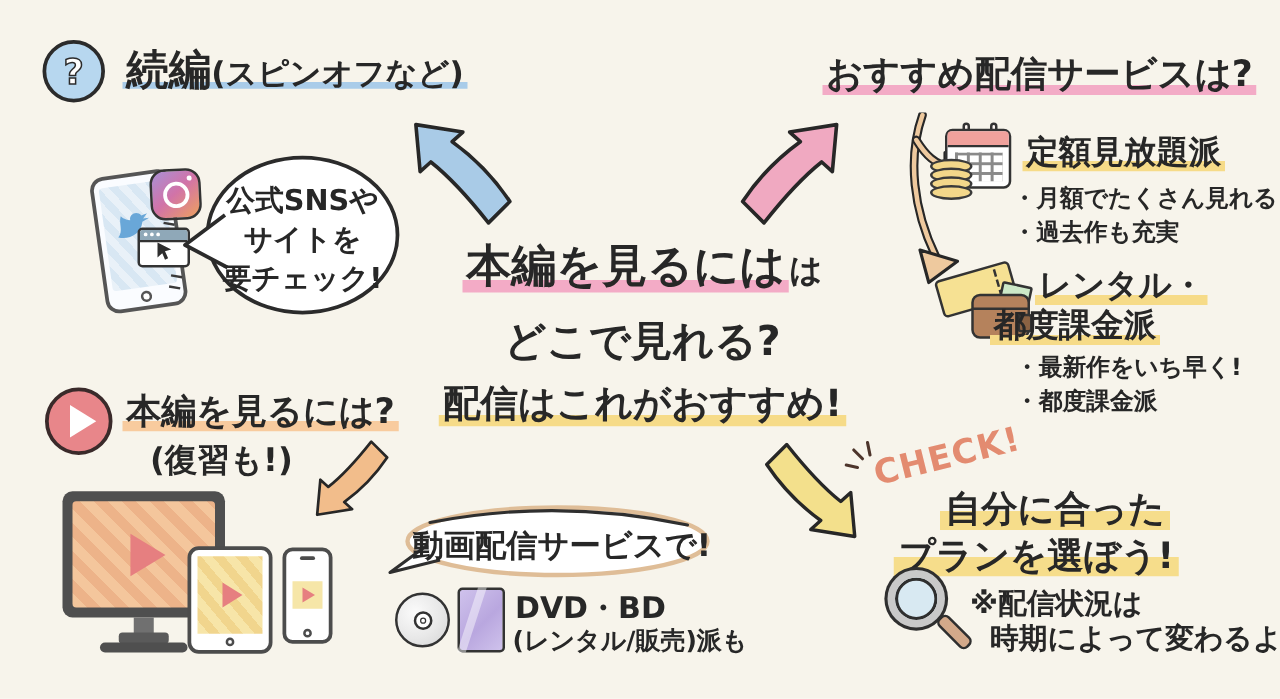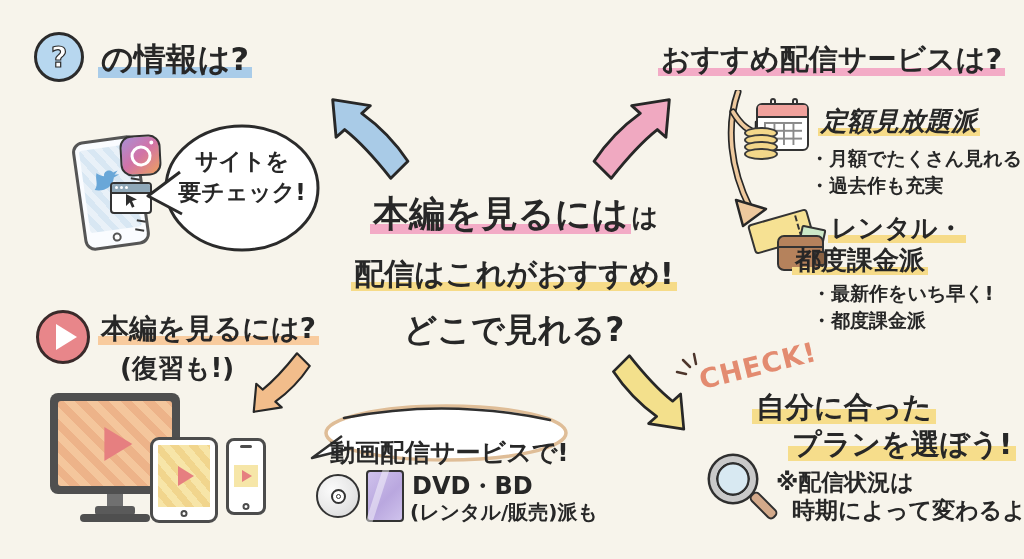--- a/index.html
+++ b/index.html
@@ -112,6 +112,7 @@
     <span class="qmark">?</span>
   </div>
   <div class="abs" style="left:98px;top:33px;">
+    <div class="nw"><span class="hl-blue"><span class="b" style="font-size:34px;">続編</span><span class="b" style="font-size:25px;">(スピンオフなど)</span></span></div>
     <div class="nw" style="margin-top:5px;"><span class="hl-blue b" style="font-size:32px;">の情報は?</span></div>
   </div>
 

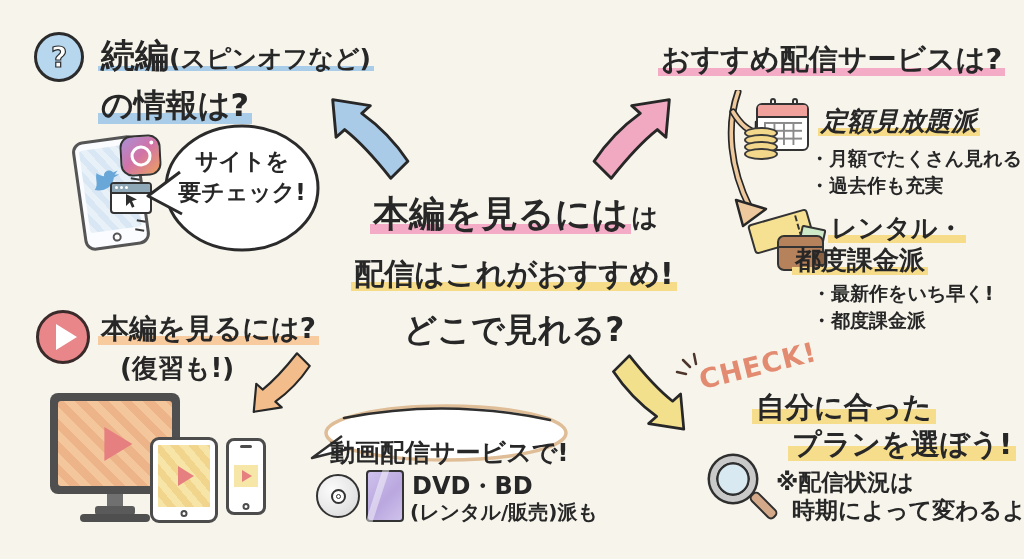--- a/index.html
+++ b/index.html
@@ -113,7 +113,6 @@
   </div>
   <div class="abs" style="left:98px;top:33px;">
     <div class="nw"><span class="hl-blue"><span class="b" style="font-size:34px;">続編</span><span class="b" style="font-size:25px;">(スピンオフなど)</span></span></div>
-    <div class="nw" style="margin-top:5px;"><span class="hl-blue b" style="font-size:32px;">の情報は?</span></div>
   </div>
 
   <div class="abs" style="left:70px;top:130px;width:160px;height:130px;">

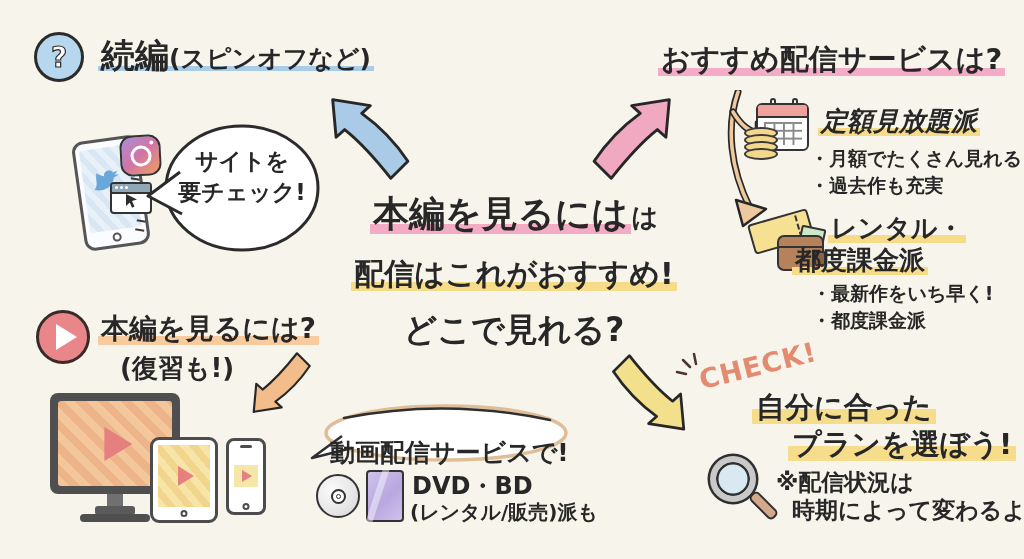--- a/index.html
+++ b/index.html
@@ -196,7 +196,7 @@
   </div>
 
   <div class="abs nw" style="left:818px;top:104px;">
-    <span class="hl-yellow b" style="font-size:26px;font-style:italic;">定額見放題派</span>
+    <span class="hl-yellow b" style="font-size:26px;">定額見放題派</span>
   </div>
   <div class="abs nw sb" style="left:810px;top:146px;font-size:19px;">・月額でたくさん見れる!</div>
   <div class="abs nw sb" style="left:810px;top:173px;font-size:19px;">・過去作も充実</div>

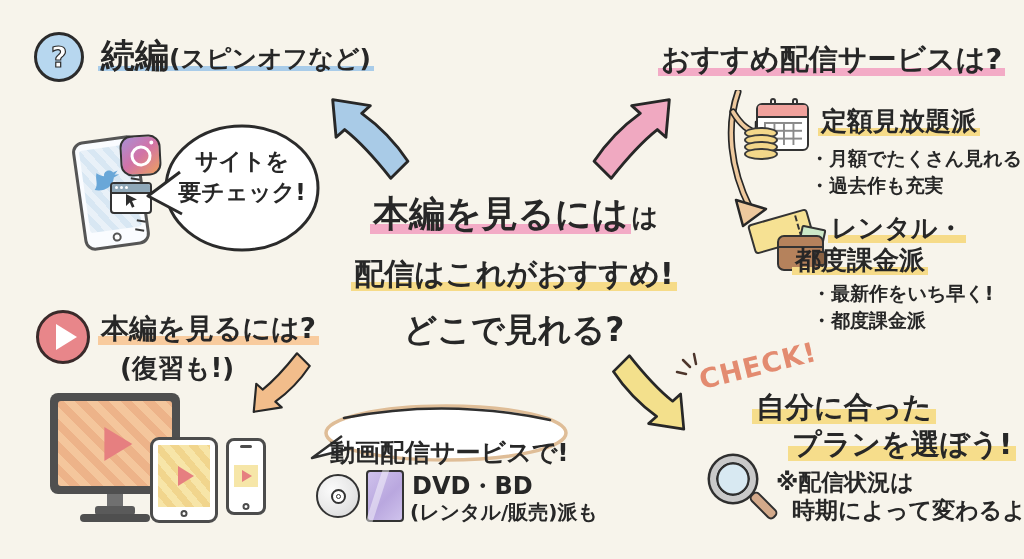--- a/index.html
+++ b/index.html
@@ -146,6 +146,7 @@
     <path d="M 34 50 L 2 74 L 36 92" fill="#ffffff" stroke="#2b2b2b" stroke-width="3" stroke-linejoin="round"></path>
   </svg>
   <div class="abs bubble-text" style="left:177px;top:146px;width:130px;">
+    <div class="nw">公式SNSや</div>
     <div class="nw">サイトを</div>
     <div class="nw">要チェック!</div>
   </div>

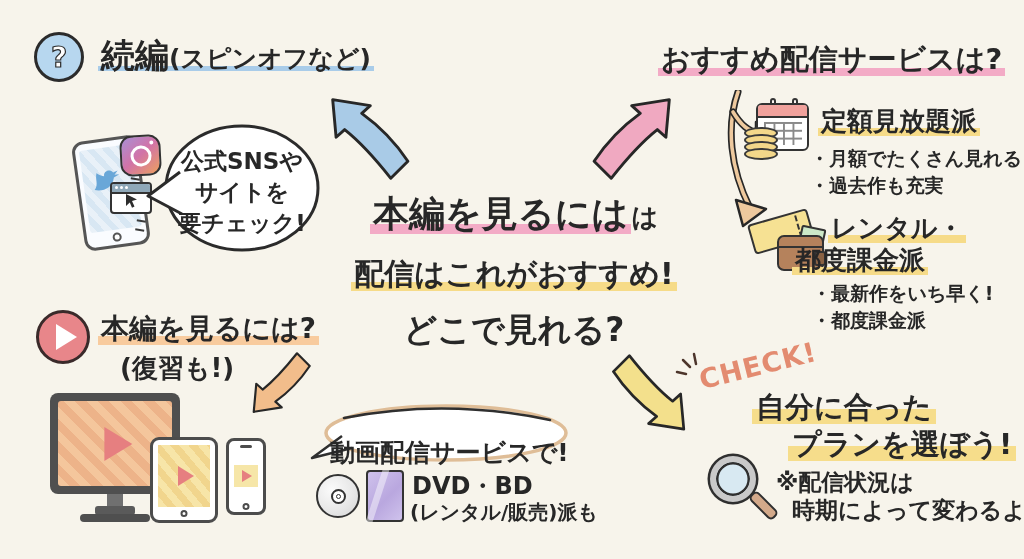--- a/index.html
+++ b/index.html
@@ -153,8 +153,8 @@
 
   <div class="abs" style="left:325px;top:192px;width:378px;text-align:center;">
     <div class="nw" style="line-height:44px;"><span class="hl-pink b" style="font-size:36px;">本編を見るには</span><span class="b" style="font-size:26px;">は</span></div>
+    <div class="nw b" style="font-size:33px;line-height:40px;margin-top:11px;">どこで見れる?</div>
     <div class="nw" style="line-height:40px;margin-top:11px;"><span class="hl-yellow b" style="font-size:30px;">配信はこれがおすすめ!</span></div>
-    <div class="nw b" style="font-size:33px;line-height:40px;margin-top:11px;">どこで見れる?</div>
   </div>
 
   <svg class="abs" style="left:318px;top:86px;" width="108" height="94" viewBox="0 0 120 110">

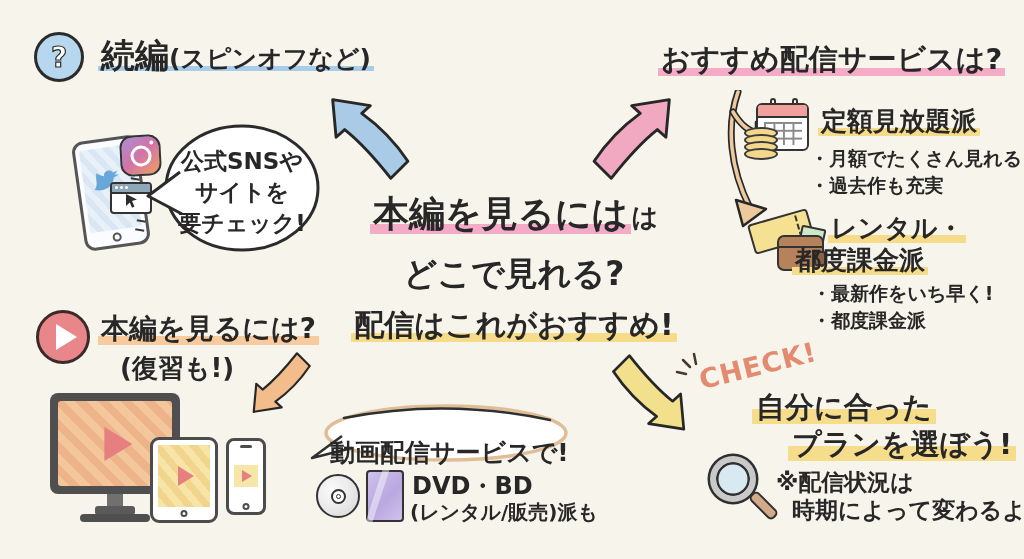--- a/index.html
+++ b/index.html
@@ -256,7 +256,7 @@
     <path d="M 36 16 Q 138 -4 242 18" fill="none" stroke="#2f2f2f" stroke-width="2.5" stroke-linecap="round"></path>
     <path d="M 34 34 L 4 56 L 44 46" fill="#ffffff" stroke="#2f2f2f" stroke-width="2.5" stroke-linejoin="round"></path>
   </svg>
-  <div class="abs nw b" style="left:330px;top:436px;width:232px;text-align:right;font-size:25px;">動画配信サービスで!</div>
+  <div class="abs nw b" style="left:330px;top:420px;width:232px;text-align:right;font-size:25px;">動画配信サービスで!</div>
 
   <div class="disc" style="left:316px;top:474px;">
     <div class="disc-in">

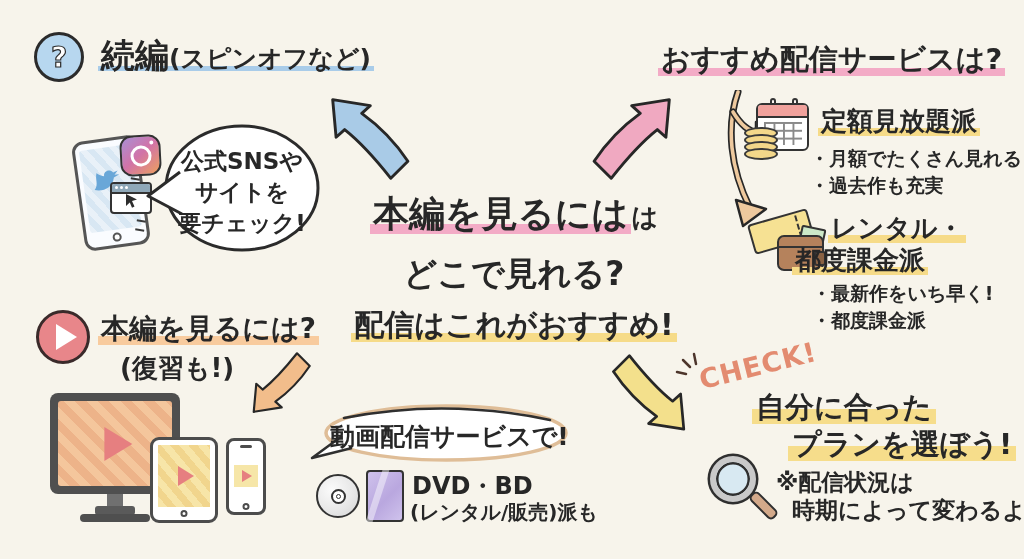--- a/index.html
+++ b/index.html
@@ -275,7 +275,7 @@
   <div class="abs nw" style="left:752px;top:388px;">
     <span class="hl-yellow-thick b" style="font-size:29px;">自分に合った</span>
   </div>
-  <div class="abs nw" style="left:788px;top:425px;">
+  <div class="abs nw" style="left:715px;top:425px;">
     <span class="hl-yellow-thick b" style="font-size:29px;">プランを選ぼう!</span>
   </div>
 

